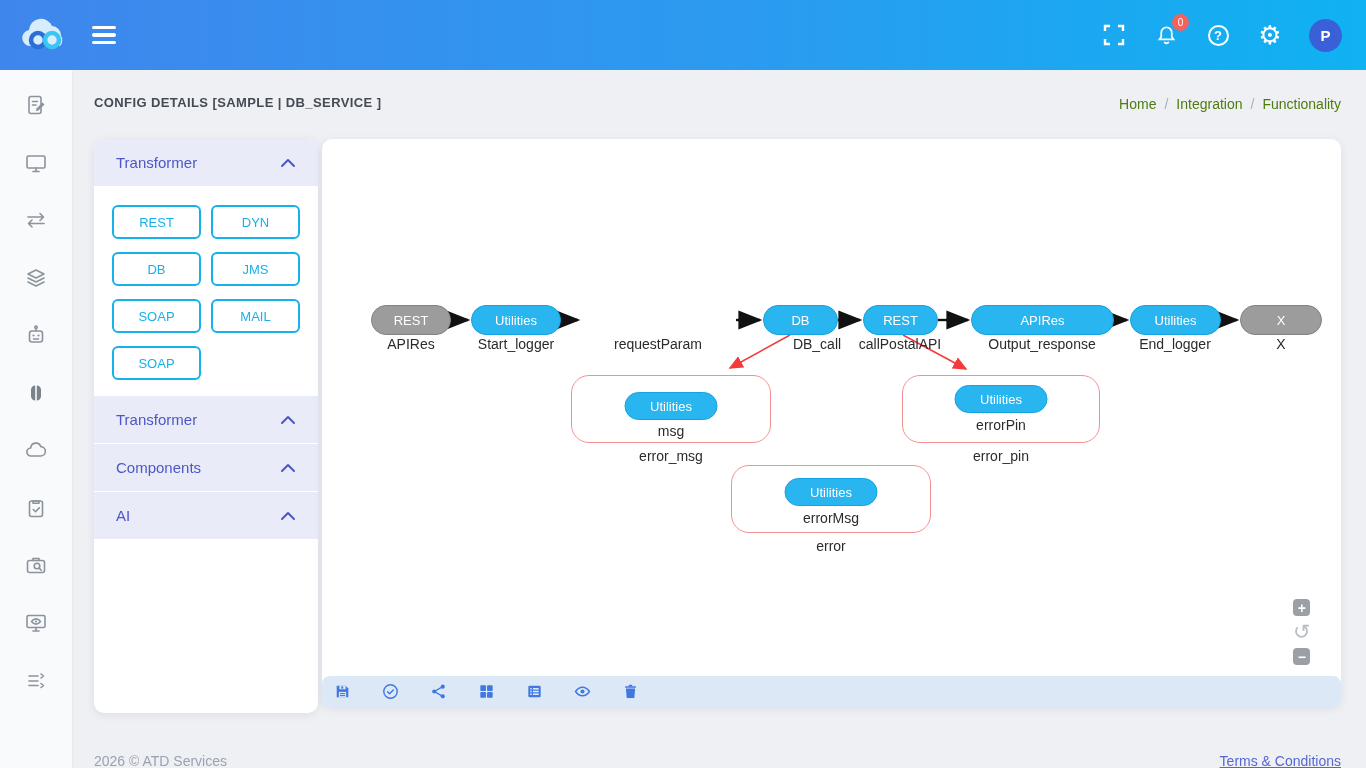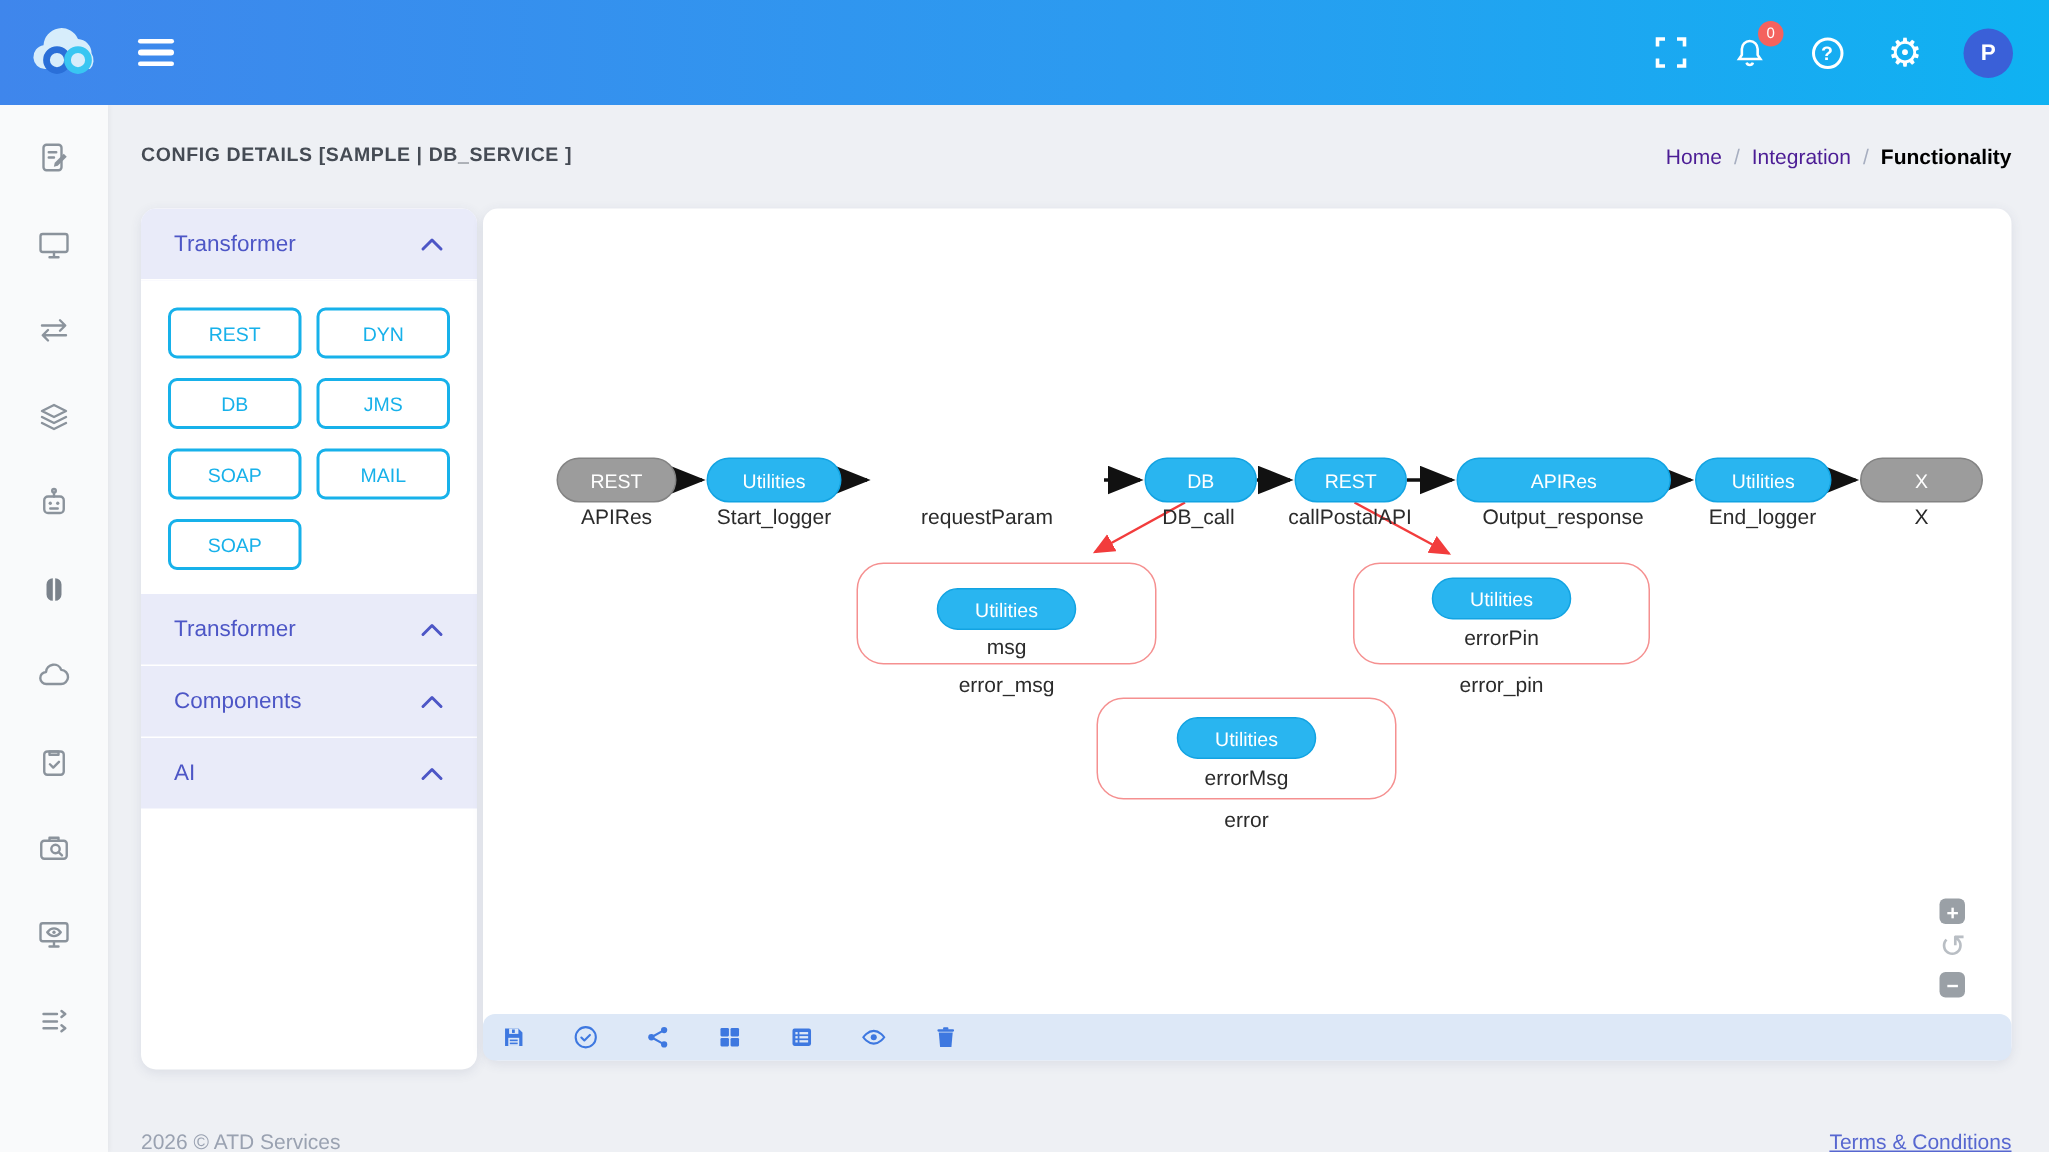--- a/index.html
+++ b/index.html
@@ -30,7 +30,7 @@
   
   .page-title { position:absolute; left:94px; top:95px; font-size:13px; font-weight:bold; letter-spacing:.4px; color:#454b54; }
   .breadcrumb { position:absolute; right:25px; top:96px; font-size:14px; color:#8a93a8; display:flex; gap:8px; }
-  .breadcrumb .link { color:#4c1d95; cursor:pointer; }
+  .breadcrumb .link { color:#4d7c0f; cursor:pointer; }
   .breadcrumb .sep { color:#a7aec0; }
   .breadcrumb .current { color:#000000; font-weight:bold;text-align:center; }
 

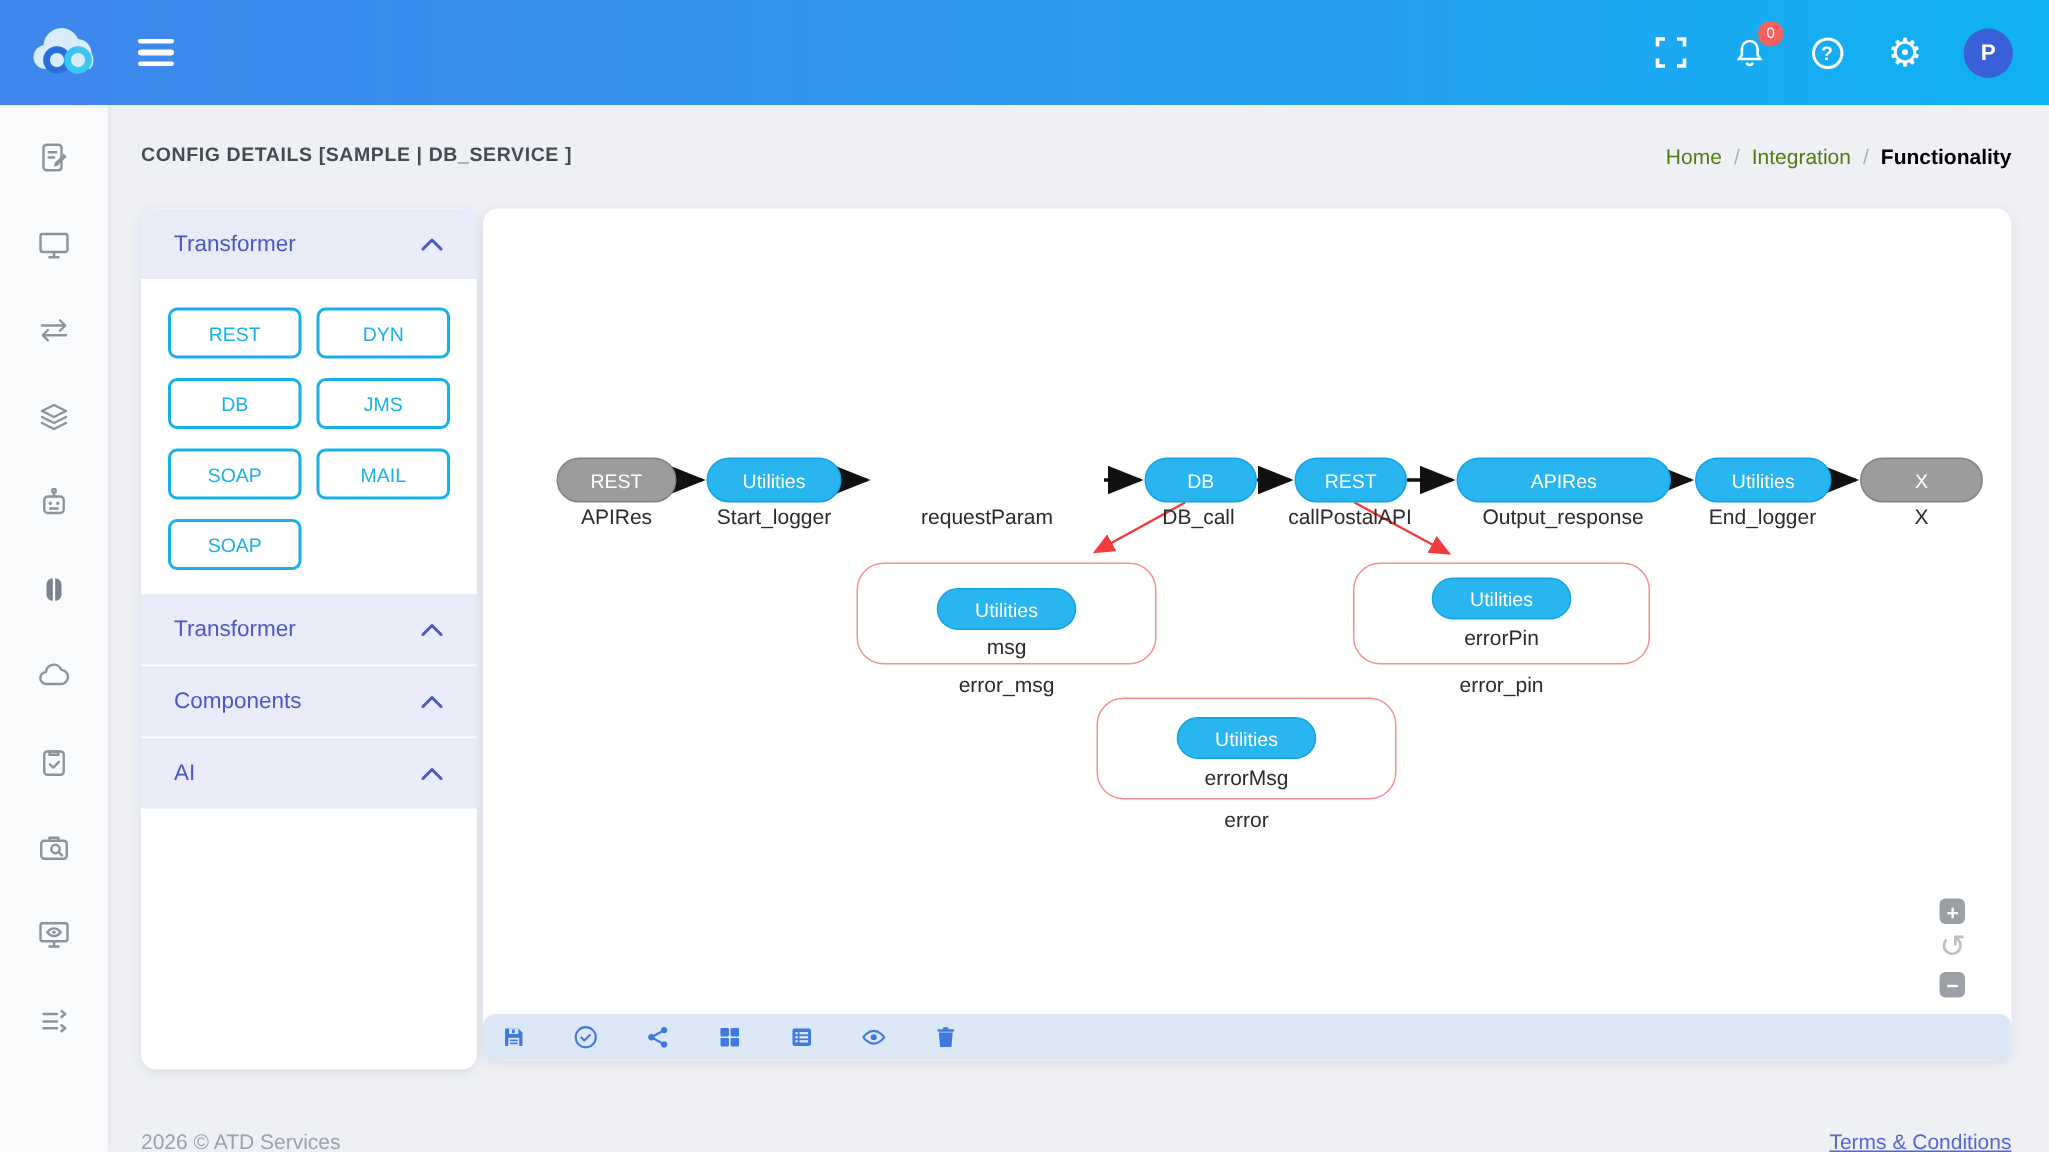--- a/index.html
+++ b/index.html
@@ -32,7 +32,7 @@
   .breadcrumb { position:absolute; right:25px; top:96px; font-size:14px; color:#8a93a8; display:flex; gap:8px; }
   .breadcrumb .link { color:#4d7c0f; cursor:pointer; }
   .breadcrumb .sep { color:#a7aec0; }
-  .breadcrumb .current { color:#000000; font-weight:bold;text-align:center; }
+  .breadcrumb .current { color:#4d7c0f; font-weight:normal;text-align:center; }
 
   
   .panel { position:absolute; left:94px; top:139px; width:224px; height:574px; background:#fff;

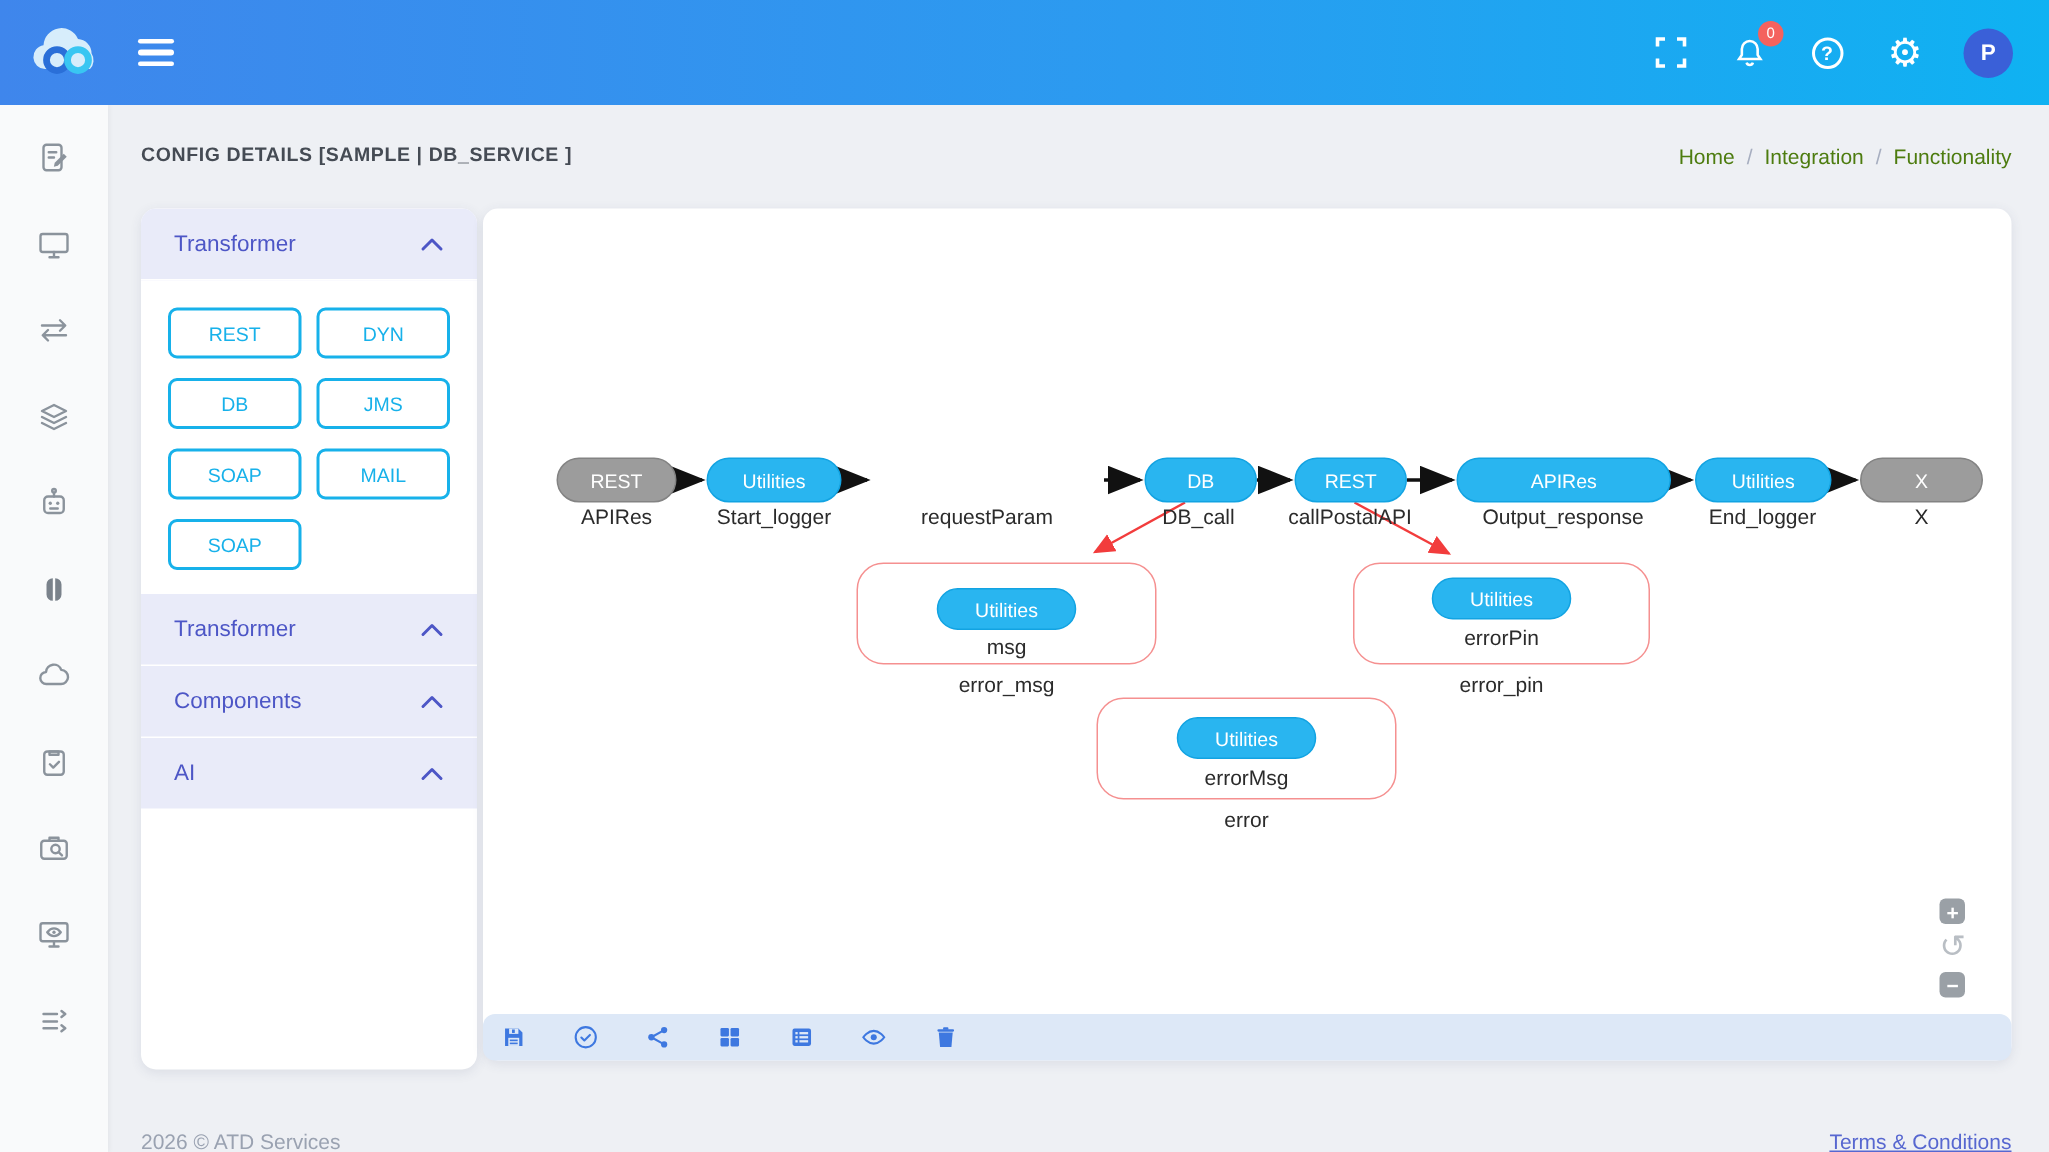--- a/index.html
+++ b/index.html
@@ -270,7 +270,7 @@
   <div class="node-label" style="left:-1px">APIRes</div>
   <div class="node-label" style="left:104px">Start_logger</div>
   <div class="node-label" style="left:246px">requestParam</div>
-  <div class="node-label" style="left:387px">DB_call</div>
+  <div class="node-label" style="left:405px">DB_call</div>
   <div class="node-label" style="left:488px">callPostalAPI</div>
   <div class="node-label" style="left:630px">Output_response</div>
   <div class="node-label" style="left:763px">End_logger</div>

